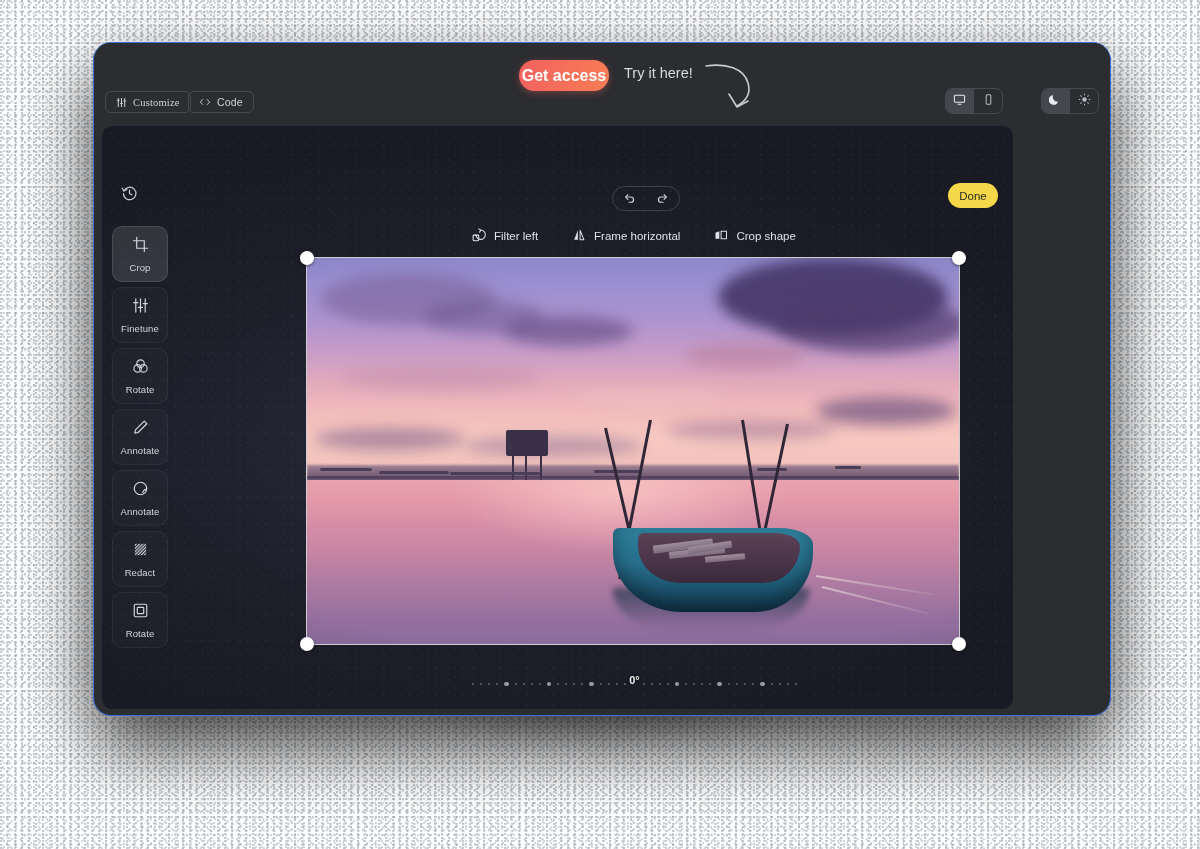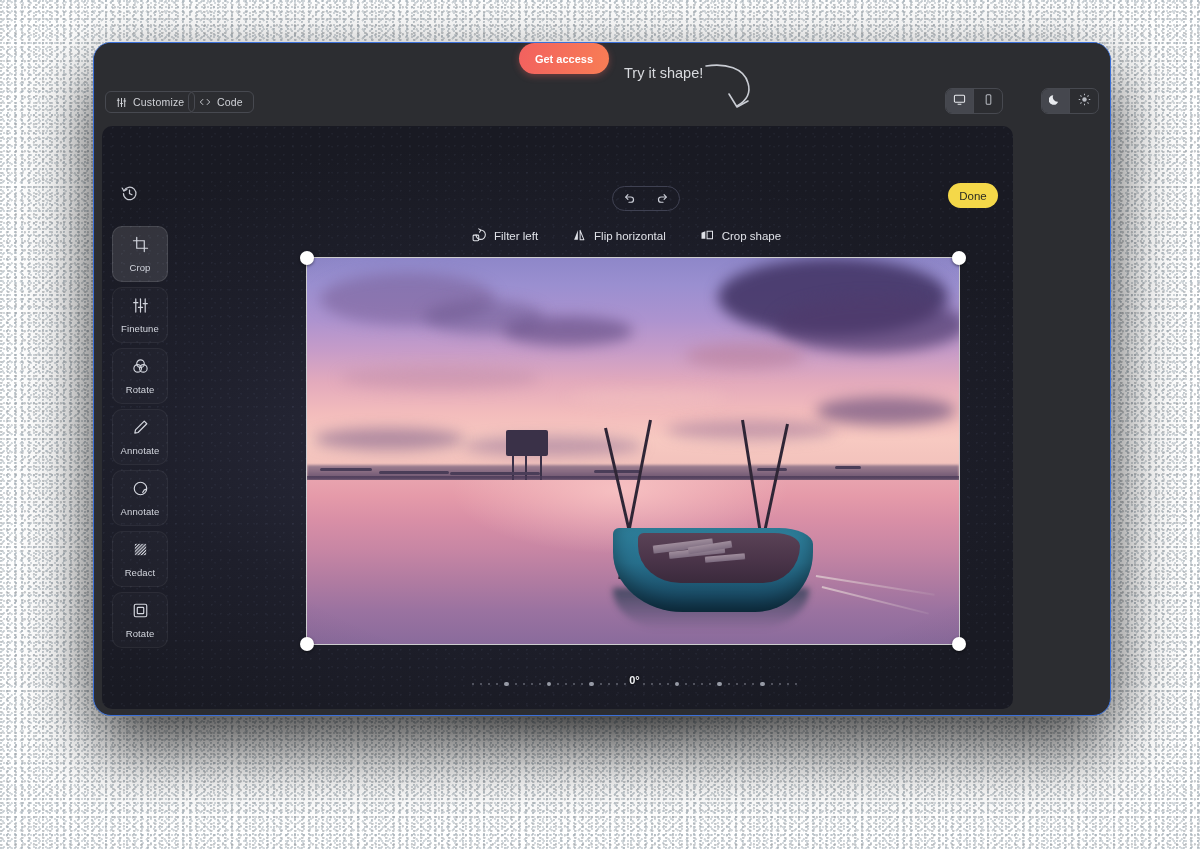--- a/index.html
+++ b/index.html
@@ -65,10 +65,10 @@
   .chip svg { display: block; }
 
   #get-access-button {
-    position: absolute; left: 425px; top: 0;
+    position: absolute; left: 425px; top: 17px;
     width: 90px; height: 31px; border-radius: 16px; border: none;
     background: linear-gradient(100deg, #f2615f 0%, #f87d55 100%);
-    color: #fff; font-size: 11px; font-weight: bold;
+    color: #fff; font-size: 16px; font-weight: bold;
     font-family: "Liberation Sans", sans-serif;
     cursor: pointer;
     box-shadow: 0 2px 7px rgba(242,97,95,.35);

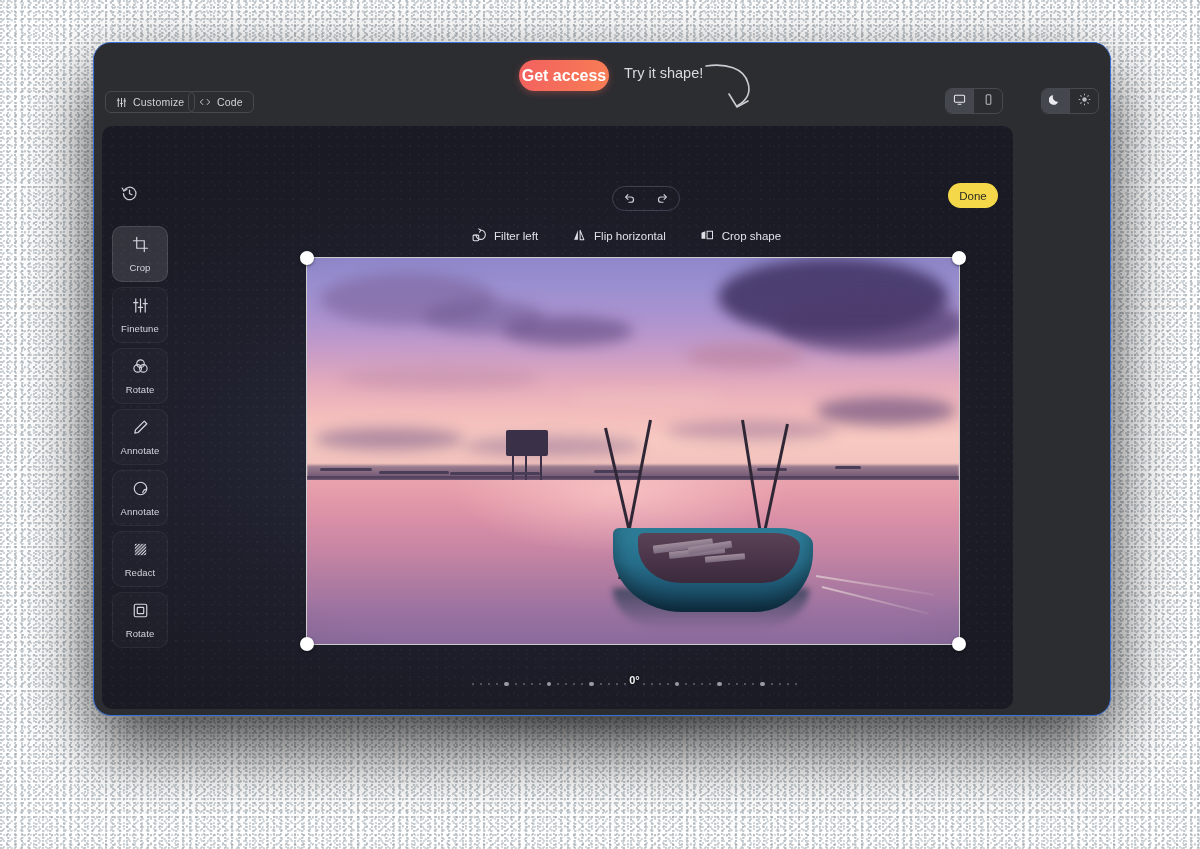--- a/index.html
+++ b/index.html
@@ -319,7 +319,7 @@
 
     <button id="get-access-button">Get access</button>
 
-    <div id="try-it-here">Try it shape!</div>
+    <div id="try-it-here">Try it here!</div>
     <svg id="try-arrow" width="56" height="52" viewBox="0 0 56 52" fill="none">
       <path d="M2 5 C 22 2, 40 7, 44 22 C 47 32, 42 40, 33 45" stroke="#c9ccd3" stroke-width="1.6" stroke-linecap="round"></path>
       <path d="M25 33 L 33 46 L 44 40" stroke="#c9ccd3" stroke-width="1.6" stroke-linecap="round" stroke-linejoin="round" fill="none"></path>

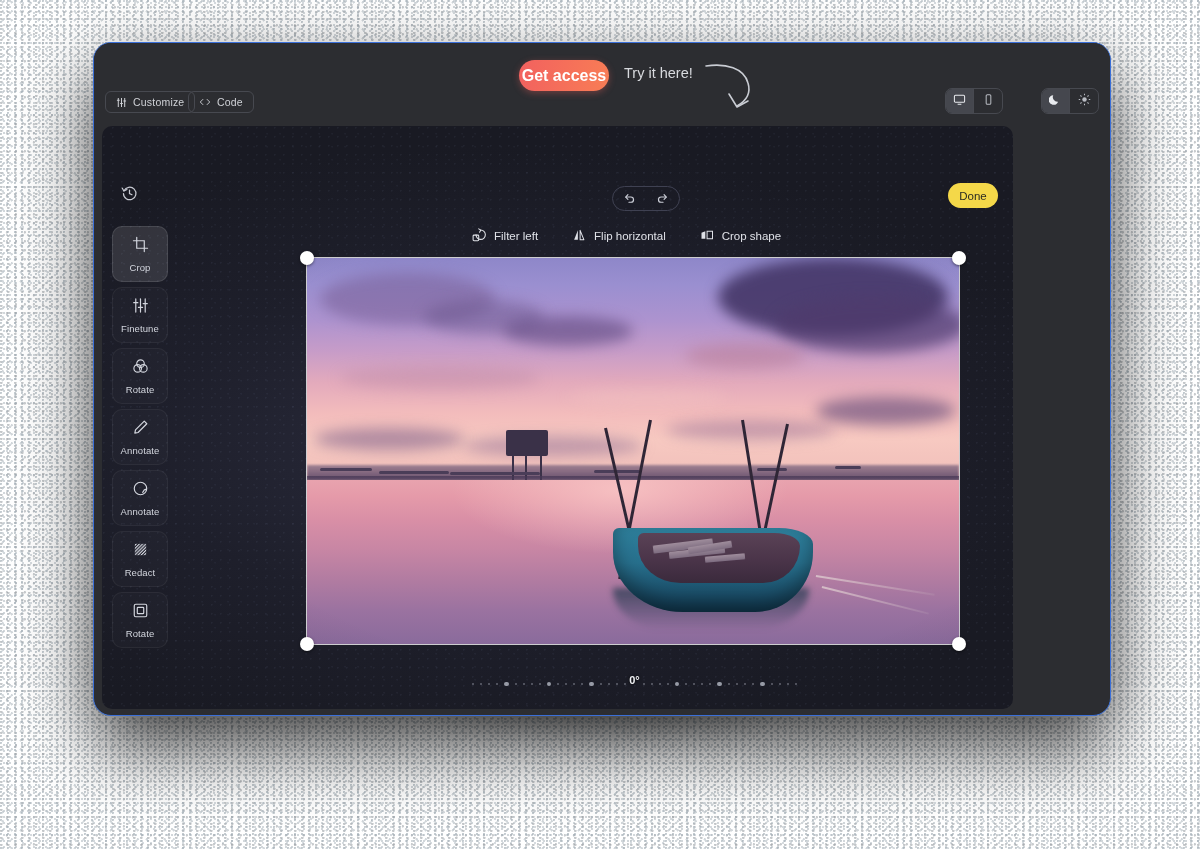--- a/index.html
+++ b/index.html
@@ -60,7 +60,7 @@
     background: transparent; cursor: pointer;
     white-space: nowrap;
   }
-  #customize-button { left: 11px; top: 48px; }
+  #customize-button { left: 11px; top: 48px; font-family: Liberation Serif, serif; }
   #code-button { left: 94px; top: 48px; justify-content: flex-end; }
   .chip svg { display: block; }
 

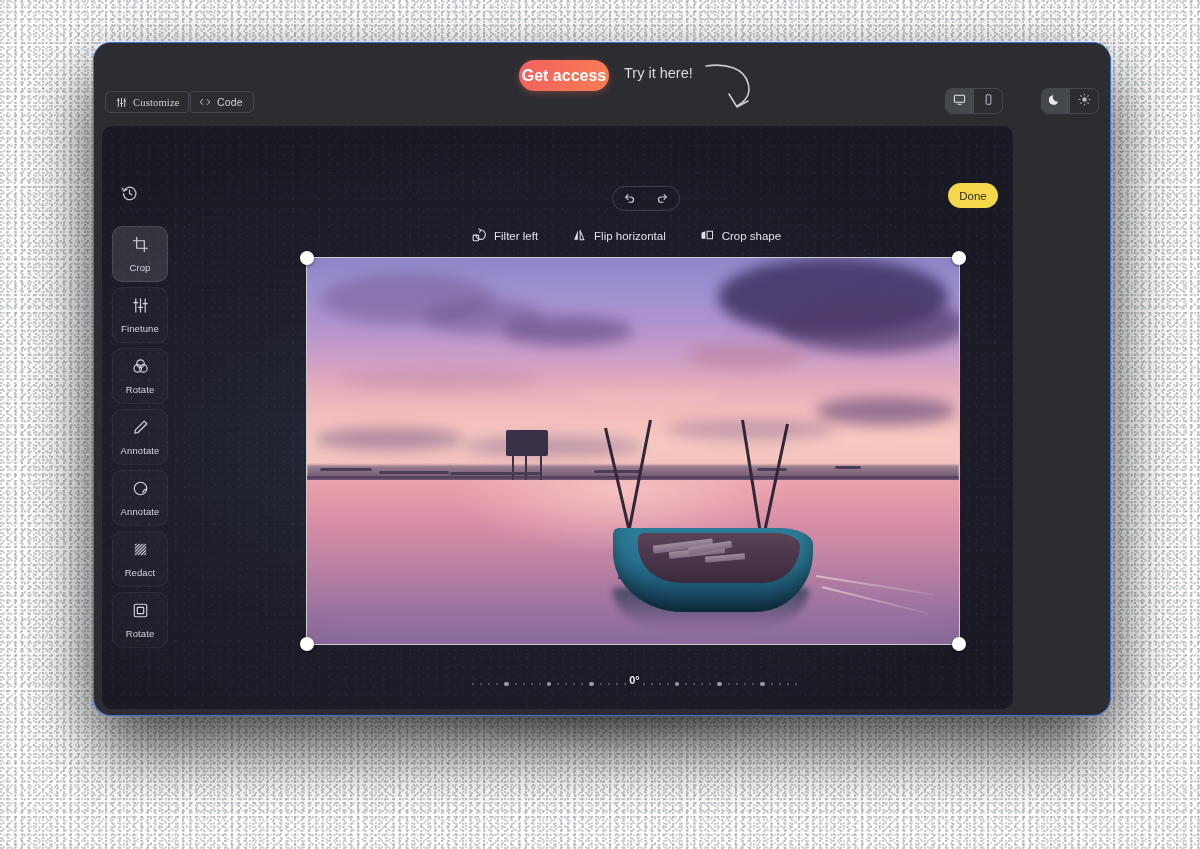--- a/index.html
+++ b/index.html
@@ -502,7 +502,7 @@
             <path d="M8.7 2.5l4 10h-4z"></path>
           </svg>
         </span>
-        <span>Flip horizontal</span>
+        <span>Frame horizontal</span>
       </button>
 
       <button class="crop-action">

